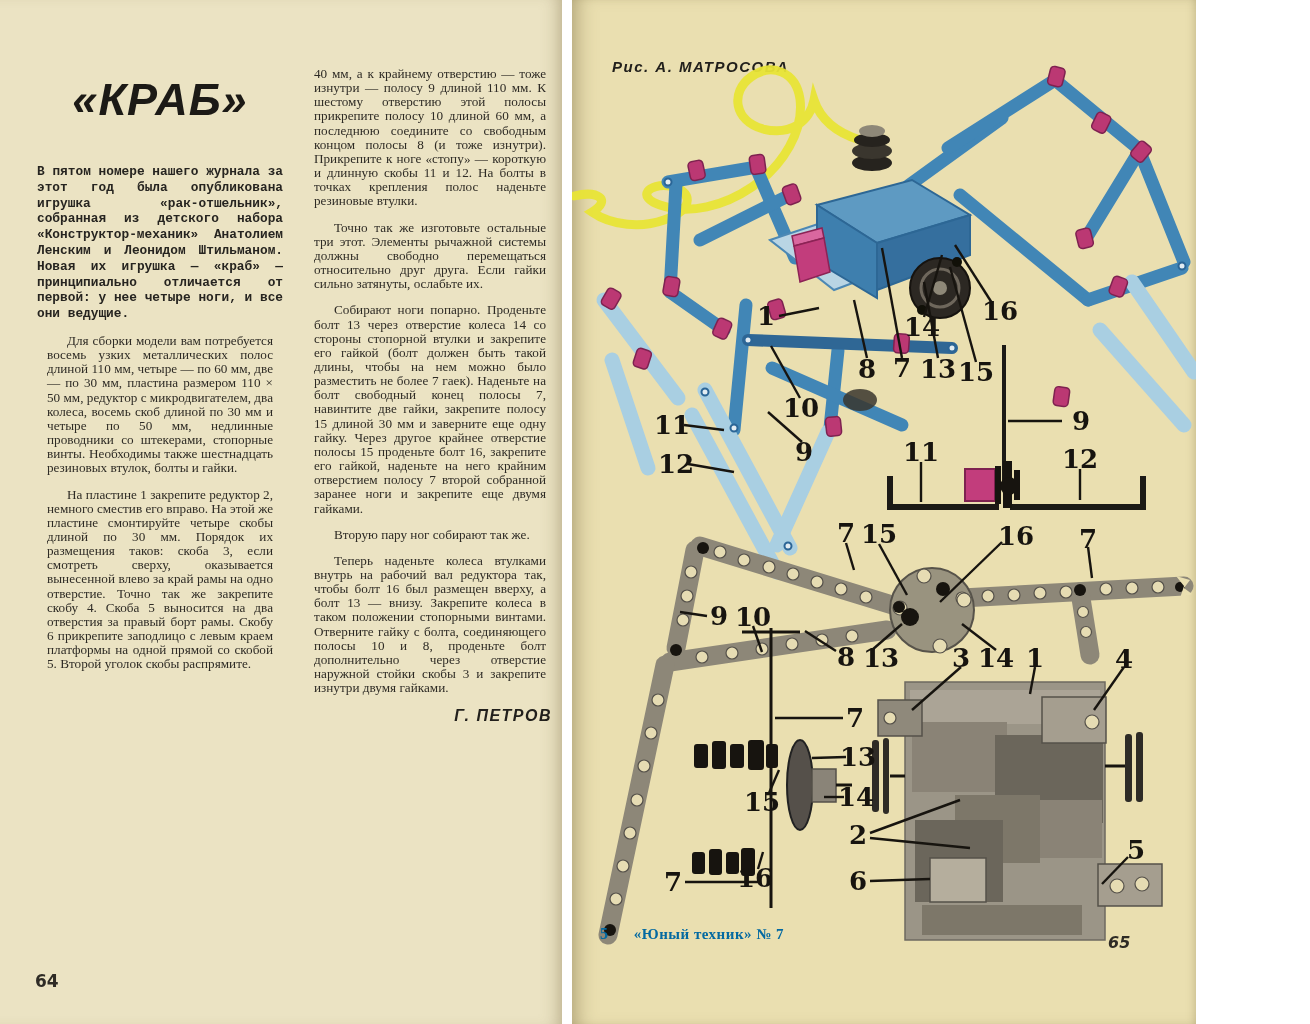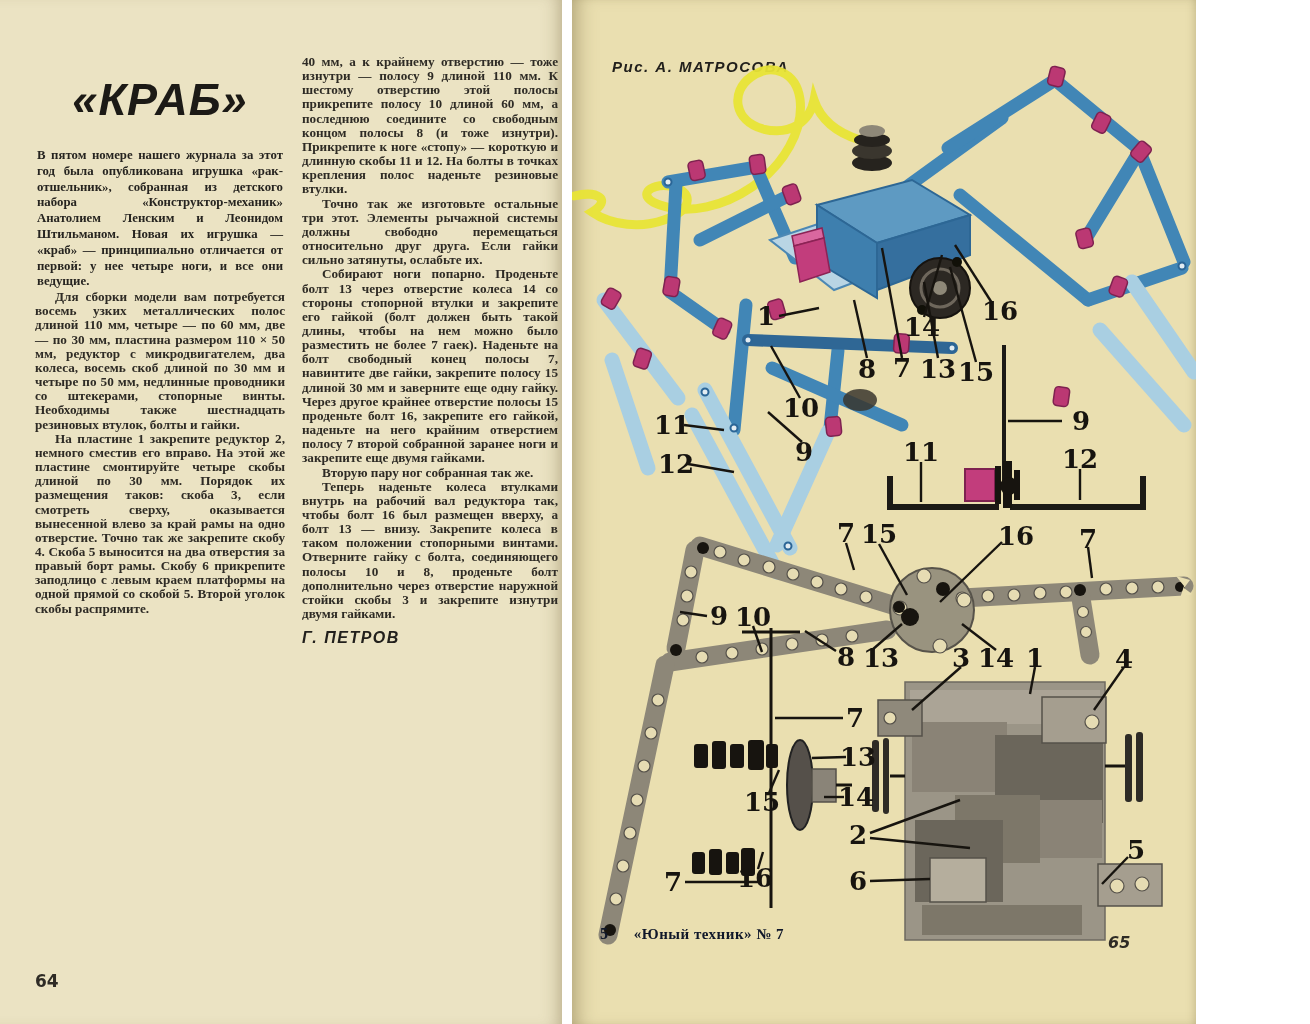--- a/index.html
+++ b/index.html
@@ -19,7 +19,7 @@
          letter-spacing:1px;}
   .intro{margin:20px 2px 0 2px;font-family:Liberation Serif, serif;font-weight:700;
          font-size:12.8px;line-height:15.8px;text-align:justify;color:#262420;}
-  p.body{margin:0;font-size:13.2px;line-height:14.15px;text-align:justify;text-indent:20px;font-weight:bold;}
+  p.body{margin:12px;font-size:13.2px;line-height:14.15px;text-align:justify;text-indent:20px;}
   .col1 p.body:first-of-type{margin-top:14px;}
   .col2 p.cont{text-indent:0;}
   .col2{padding-top:55px;box-sizing:border-box;}

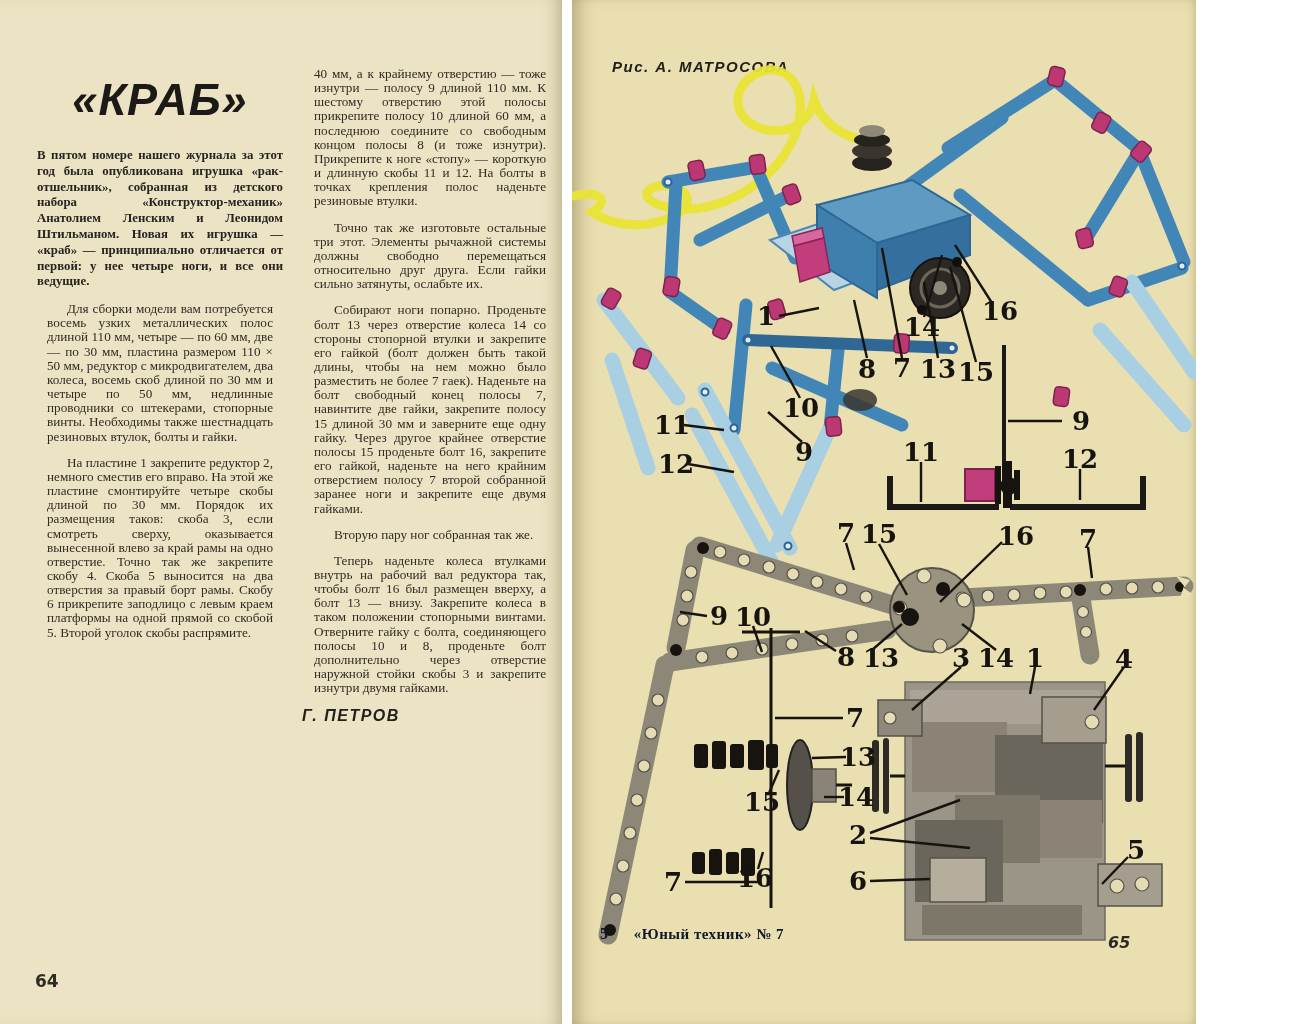--- a/index.html
+++ b/index.html
@@ -17,7 +17,7 @@
   .title{margin-top:72px;text-align:center;font-family:"Liberation Sans",sans-serif;
          font-weight:700;font-style:italic;font-size:45px;line-height:56px;color:#1c1a16;
          letter-spacing:1px;}
-  .intro{margin:20px 2px 0 2px;font-family:Liberation Serif, serif;font-weight:700;
+  .intro{margin:36px 2px 0 2px;font-family:Liberation Mono, monospace;font-weight:700;
          font-size:12.8px;line-height:15.8px;text-align:justify;color:#262420;}
   p.body{margin:12px;font-size:13.2px;line-height:14.15px;text-align:justify;text-indent:20px;}
   .col1 p.body:first-of-type{margin-top:14px;}

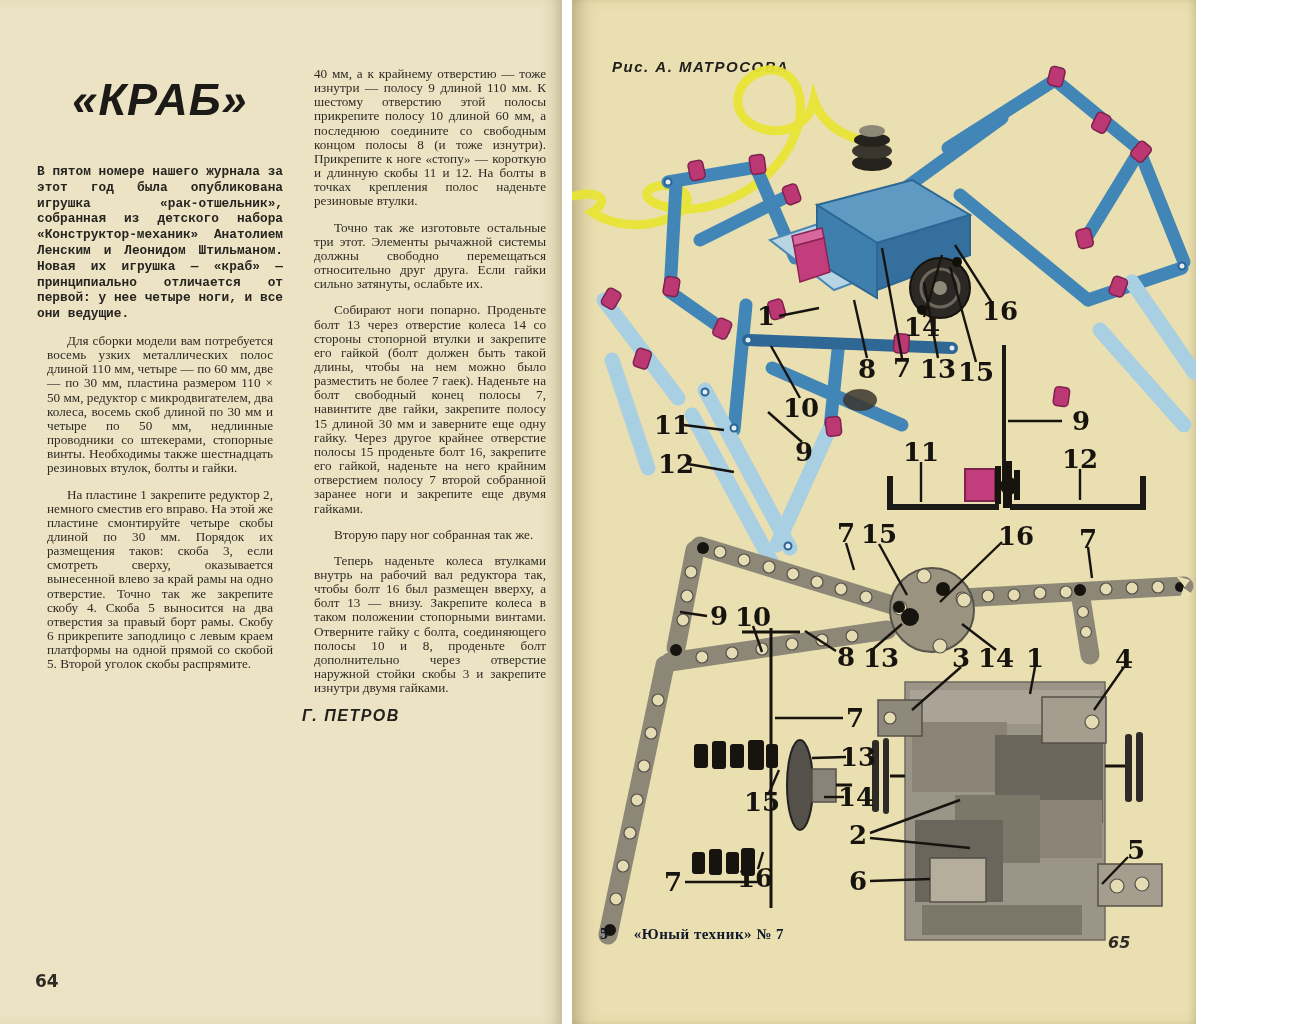--- a/index.html
+++ b/index.html
@@ -59,7 +59,7 @@
       <p class="body cont">40 мм, а к крайнему отверстию — тоже изнутри — полосу 9 длиной 110 мм. К шестому отверстию этой полосы прикрепите полосу 10 длиной 60 мм, а последнюю соедините со свободным концом полосы 8 (и тоже изнутри). Прикрепите к ноге «стопу» — короткую и длинную скобы 11 и 12. На болты в точках крепления полос наденьте резиновые втулки.</p>
       <p class="body">Точно так же изготовьте остальные три этот. Элементы рычажной системы должны свободно перемещаться относительно друг друга. Если гайки сильно затянуты, ослабьте их.</p>
       <p class="body">Собирают ноги попарно. Проденьте болт 13 через отверстие колеса 14 со стороны стопорной втулки и закрепите его гайкой (болт должен быть такой длины, чтобы на нем можно было разместить не более 7 гаек). Наденьте на болт свободный конец полосы 7, навинтите две гайки, закрепите полосу 15 длиной 30 мм и заверните еще одну гайку. Через другое крайнее отверстие полосы 15 проденьте болт 16, закрепите его гайкой, наденьте на него крайним отверстием полосу 7 второй собранной заранее ноги и закрепите еще двумя гайками.</p>
-      <p class="body">Вторую пару ног собранная так же.</p>
+      <p class="body">Вторую пару ног собирают так же.</p>
       <p class="body">Теперь наденьте колеса втулками внутрь на рабочий вал редуктора так, чтобы болт 16 был размещен вверху, а болт 13 — внизу. Закрепите колеса в таком положении стопорными винтами. Отверните гайку с болта, соединяющего полосы 10 и 8, проденьте болт дополнительно через отверстие наружной стойки скобы 3 и закрепите изнутри двумя гайками.</p>
       <div class="byline">Г. ПЕТРОВ</div>
     </div>

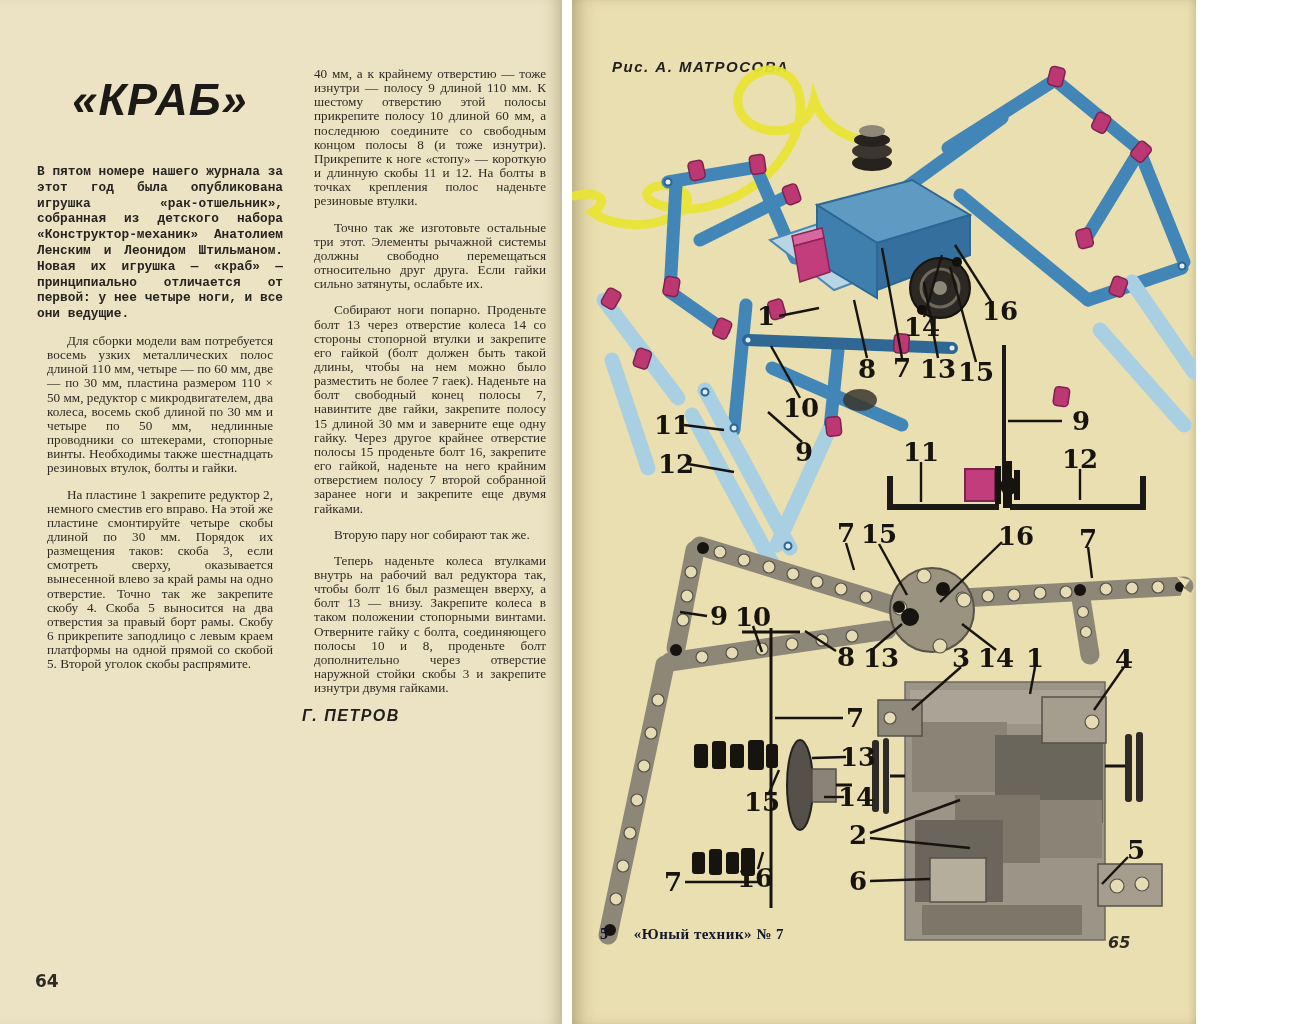--- a/index.html
+++ b/index.html
@@ -23,7 +23,7 @@
   .col1 p.body:first-of-type{margin-top:14px;}
   .col2 p.cont{text-indent:0;}
   .col2{padding-top:55px;box-sizing:border-box;}
-  .byline{margin-top:8px;padding-right:6px;
+  .byline{margin-top:8px;text-align:right;padding-right:6px;
           font-family:"Liberation Sans",sans-serif;font-weight:700;font-style:italic;
           font-size:16px;letter-spacing:1.5px;color:#22201c;}
   .pagenum-left{position:absolute;left:35px;top:933px;font-family:"DejaVu Sans",sans-serif;

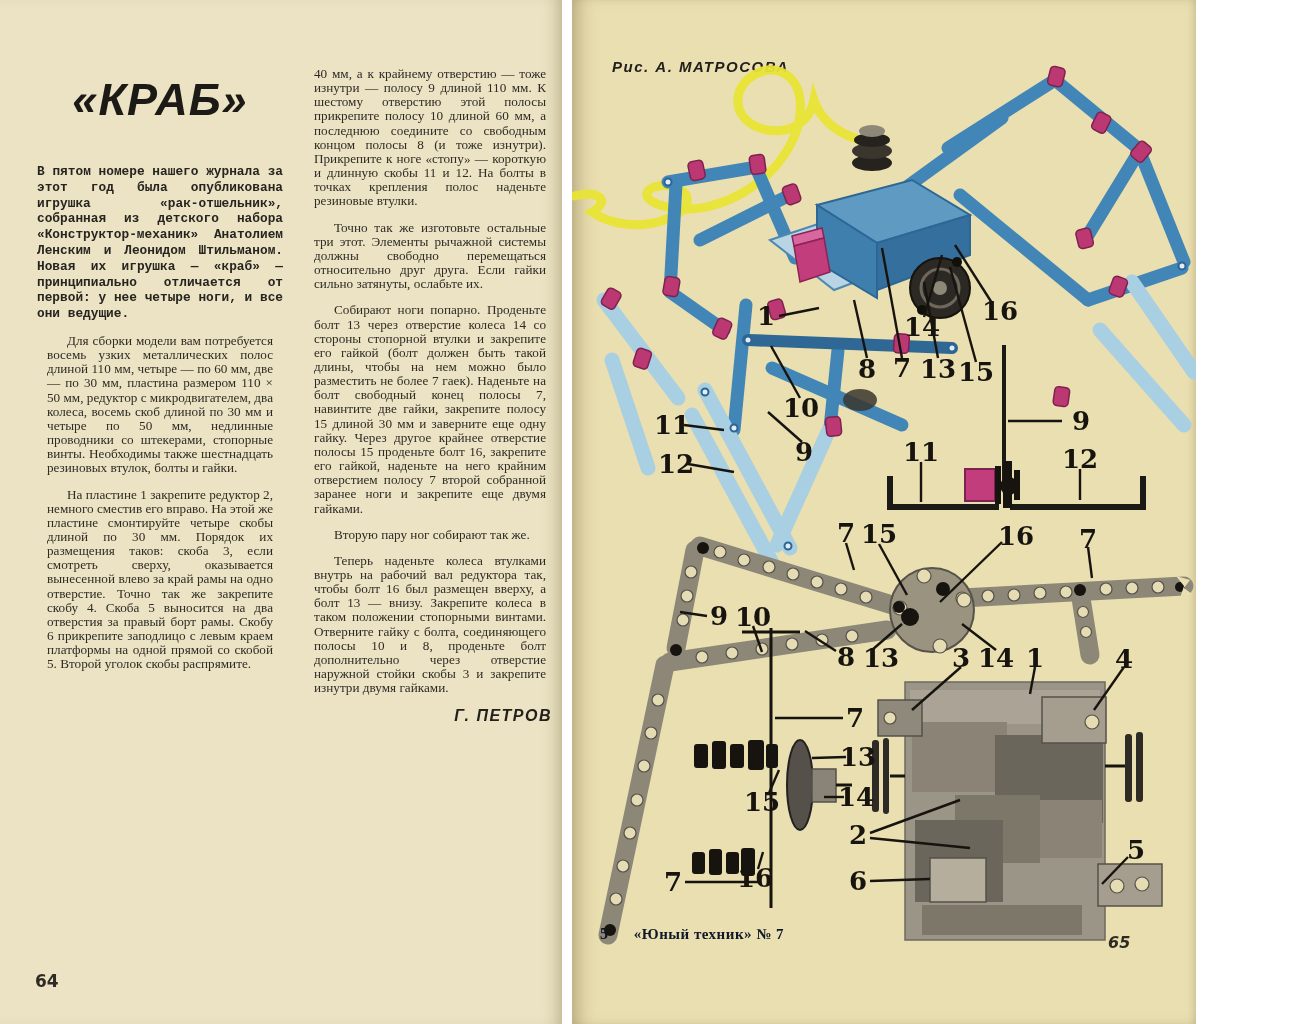--- a/index.html
+++ b/index.html
@@ -35,7 +35,7 @@
   .fig-label{position:absolute;transform:translate(-50%,-50%);
           font-family:"DejaVu Serif",serif;font-weight:700;font-size:26px;color:#17140f;
           white-space:nowrap;}
-  .footer{position:absolute;left:28px;top:925px;font-size:15px;color:#0f172a;}
+  .footer{position:absolute;left:28px;top:925px;font-size:15px;color:#0369a1;}
   .footer .sig{font-weight:700;margin-right:22px;font-size:16px;}
   .footer .jt{font-weight:600;letter-spacing:.5px;}
   .pagenum-right{position:absolute;left:536px;top:933px;font-family:"DejaVu Sans",sans-serif;

